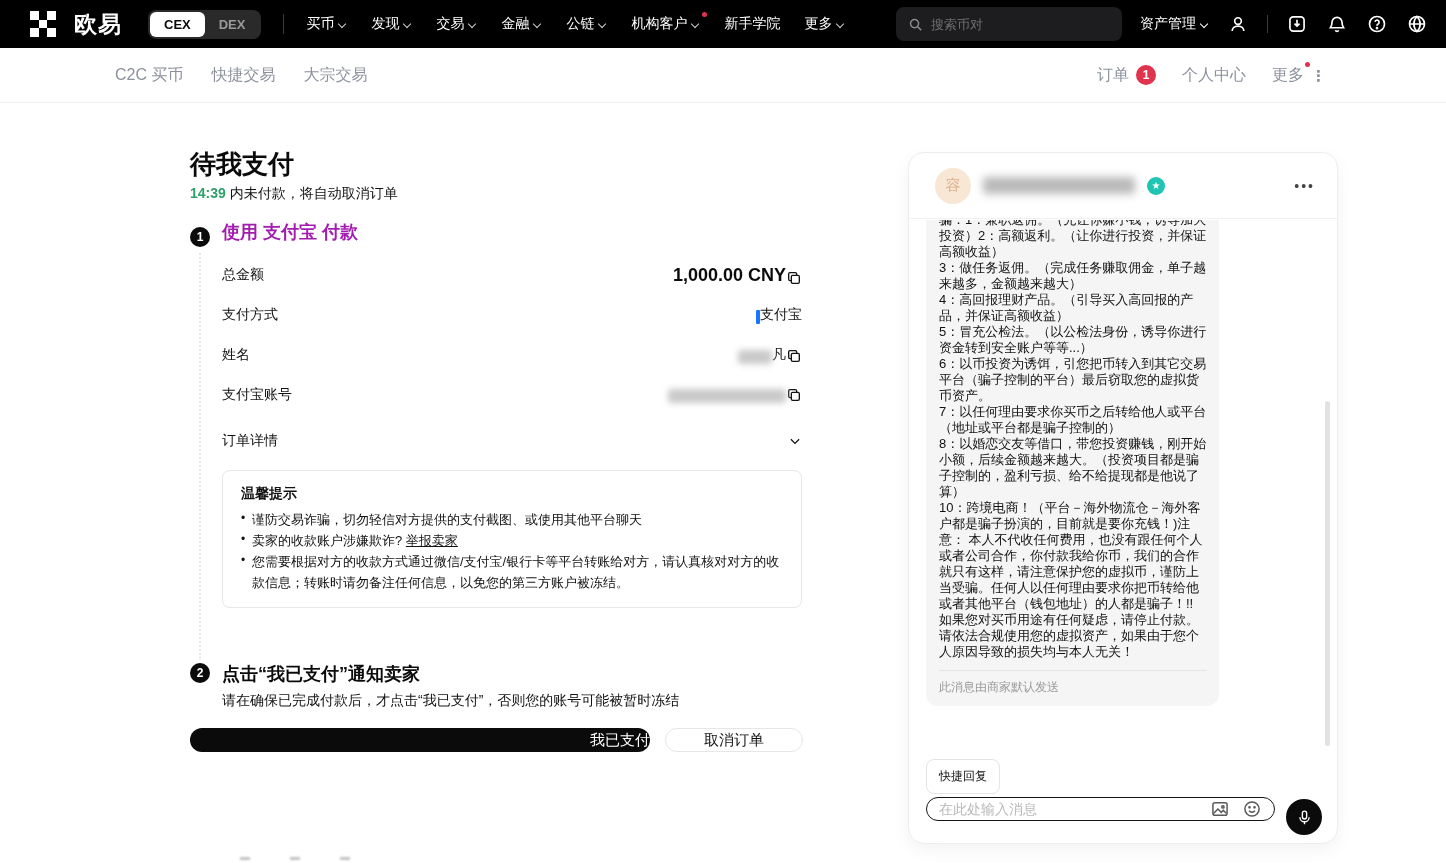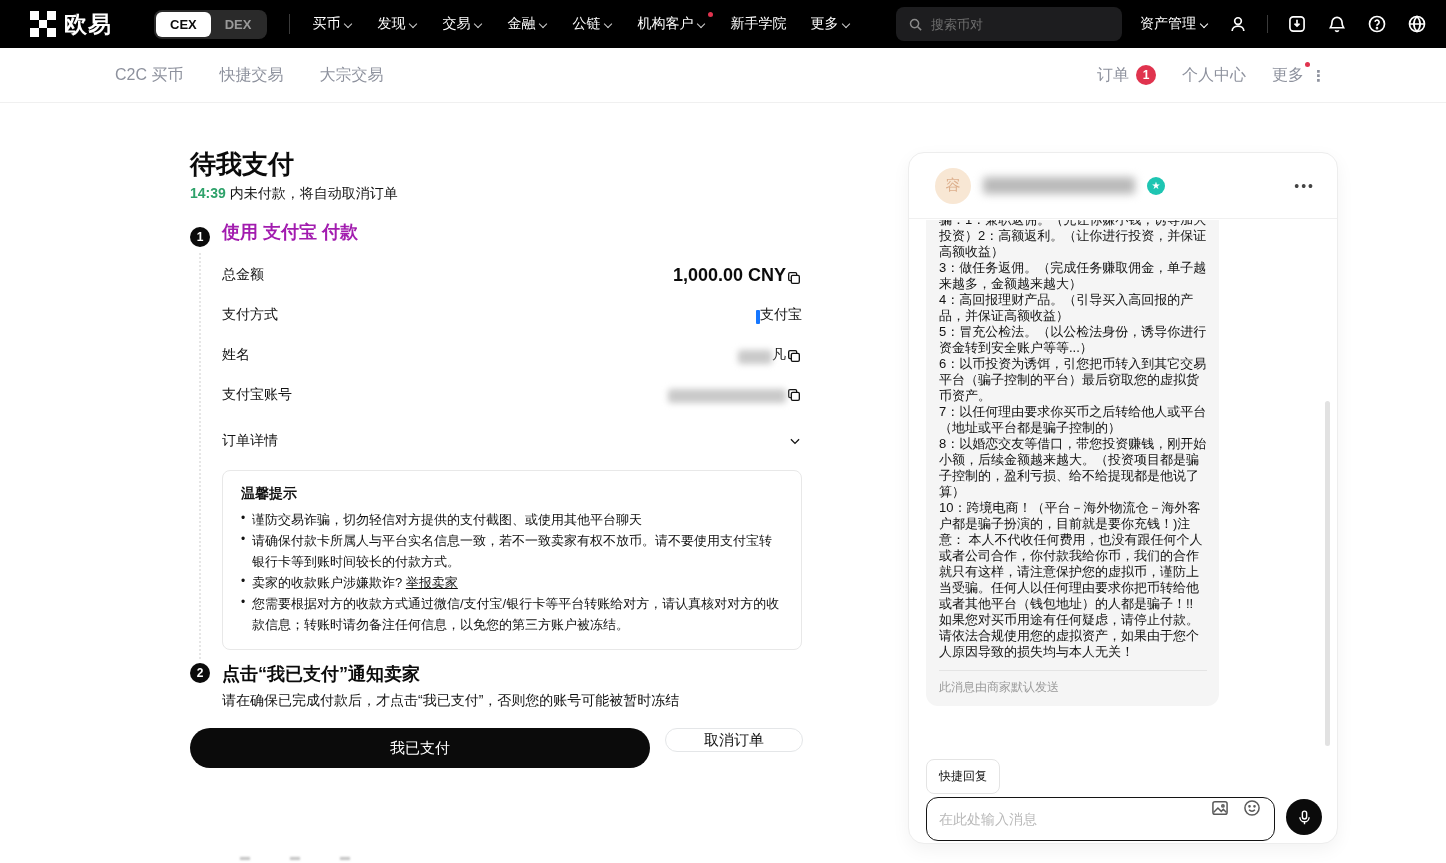--- a/index.html
+++ b/index.html
@@ -10,7 +10,7 @@
   
   .topbar { position:absolute; top:0; left:0; width:100%; height:48px; background:#000;
     display:flex; align-items:center; padding:0 18px 0 30px; }
-  .logo { display:flex; align-items:center; gap:8px; margin-right:42px; }
+  .logo { display:flex; align-items:center; gap:18px; margin-right:26px; }
   .logo-mark { width:26px; height:26px; display:grid; grid-template-columns:repeat(3,1fr);
     grid-template-rows:repeat(3,1fr); }
   .logo-mark i { background:transparent; }

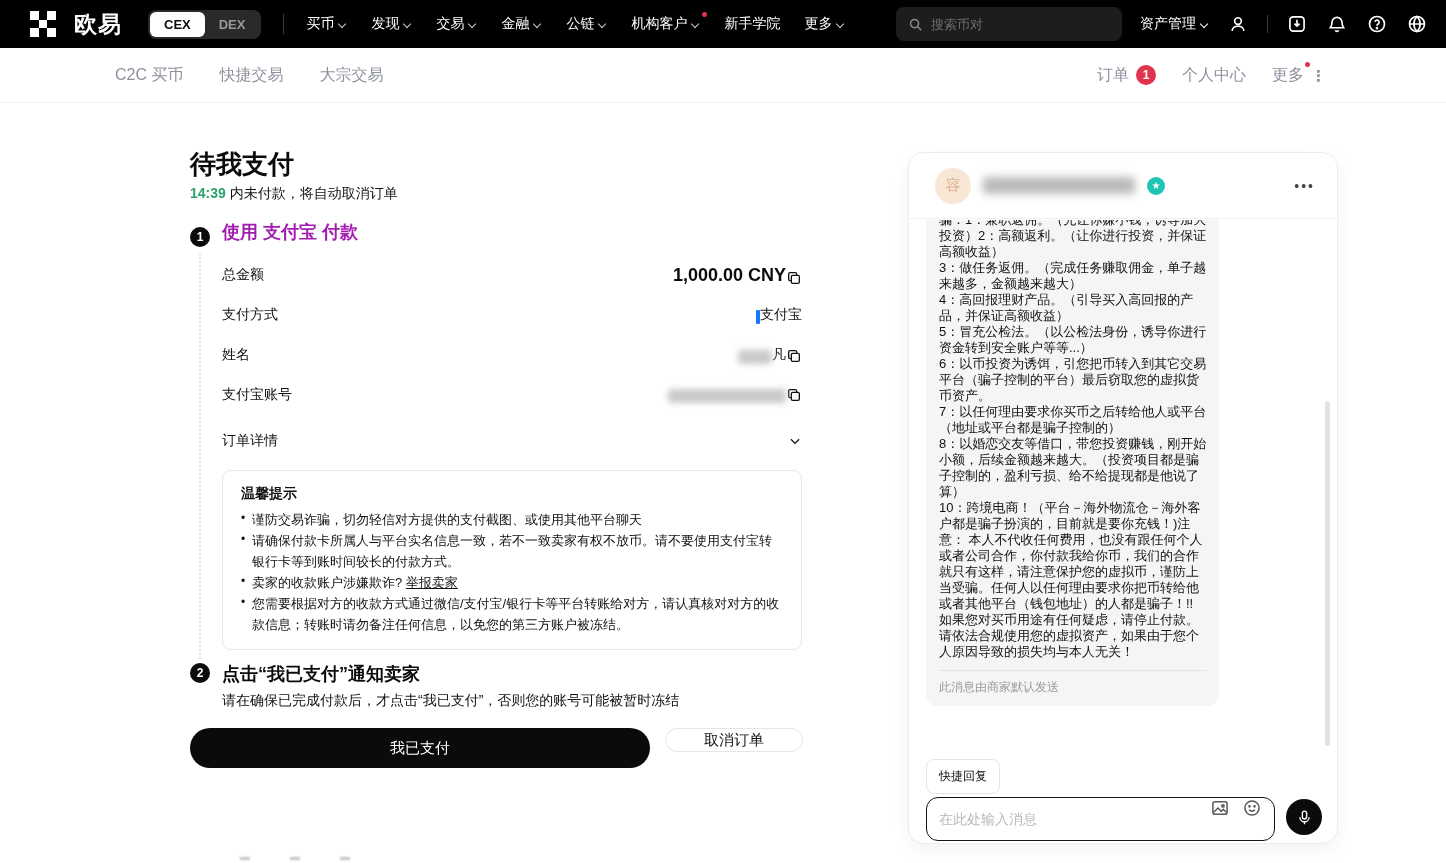--- a/index.html
+++ b/index.html
@@ -42,7 +42,7 @@
   
   .subnav { position:absolute; top:48px; left:0; width:100%; height:55px; background:#fff;
     border-bottom:1px solid #f0f0f0; display:flex; align-items:center; padding:0 120px 0 115px; }
-  .sn-left { display:flex; align-items:center; gap:36px; }
+  .sn-left { display:flex; align-items:center; gap:28px; }
   .sn-tab { color:#8d919d; font-size:16px; font-weight:500; cursor:pointer; white-space:nowrap; }
   .sn-right { margin-left:auto; display:flex; align-items:center; gap:26px; }
   .sn-item { position:relative; display:flex; align-items:center; gap:7px; color:#8d919d; font-size:16px;

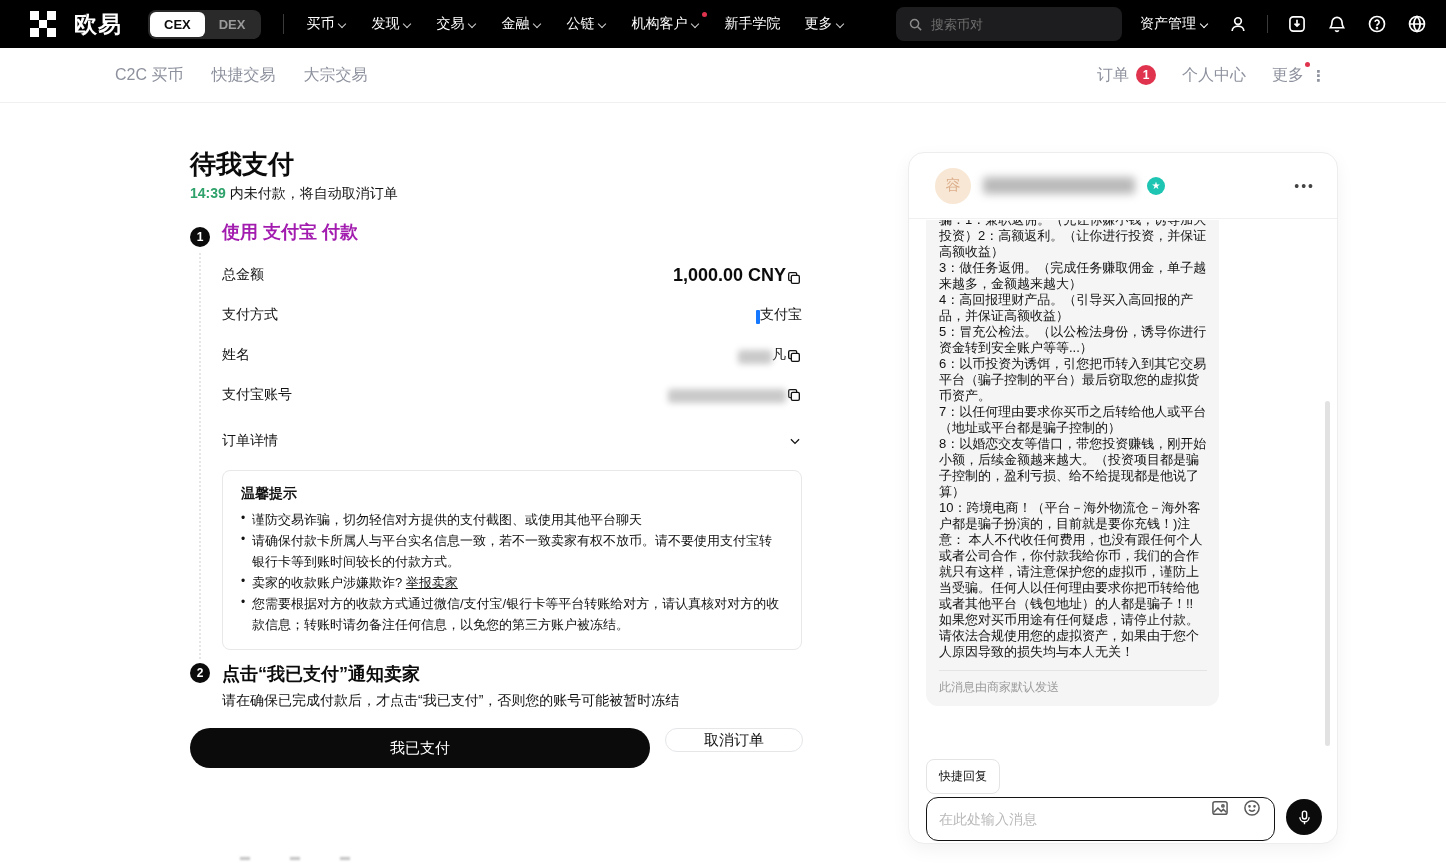--- a/index.html
+++ b/index.html
@@ -313,7 +313,6 @@
   <div class="tips">
     <div class="tips-title">温馨提示</div>
     <div class="tip">谨防交易诈骗，切勿轻信对方提供的支付截图、或使用其他平台聊天</div>
-    <div class="tip">请确保付款卡所属人与平台实名信息一致，若不一致卖家有权不放币。请不要使用支付宝转银行卡等到账时间较长的付款方式。</div>
     <div class="tip"><span>卖家的收款账户涉嫌欺诈? </span><a>举报卖家</a></div>
     <div class="tip">您需要根据对方的收款方式通过微信/支付宝/银行卡等平台转账给对方，请认真核对对方的收款信息；转账时请勿备注任何信息，以免您的第三方账户被冻结。</div>
   </div>

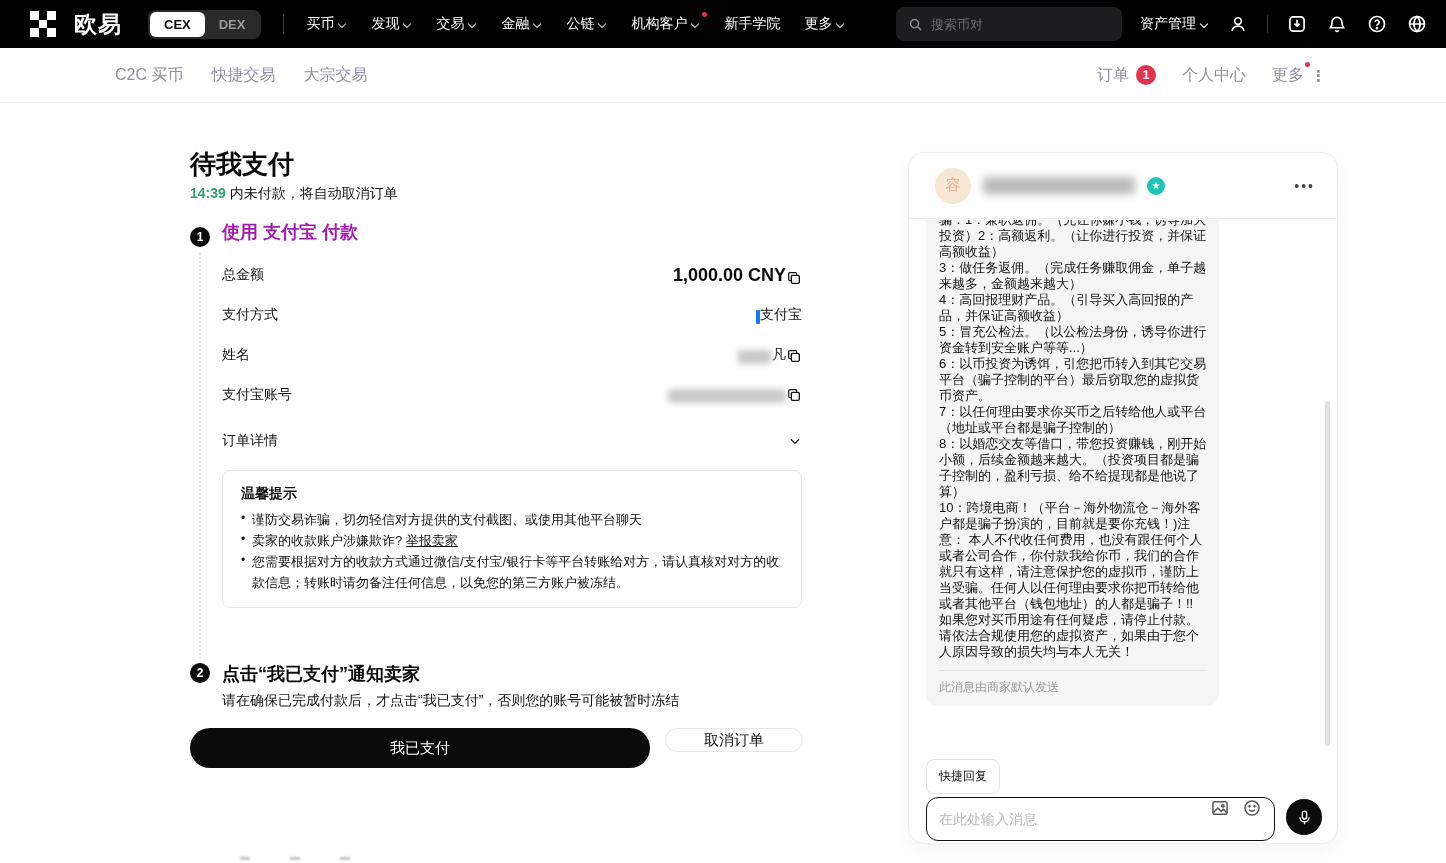--- a/index.html
+++ b/index.html
@@ -81,9 +81,9 @@
 
   .step2-title { position:absolute; left:222px; top:662px; font-size:18px; font-weight:bold; color:#0b0b0b; }
   .step2-sub { position:absolute; left:222px; top:692px; font-size:14px; color:#121212; }
-  .btn-paid { position:absolute; left:190px; top:728px; width:460px; height:40px; border-radius:999px;
+  .btn-paid { position:absolute; left:190px; top:728px; width:460px; height:24px; border-radius:999px;
     background:#0b0b0b; color:#fff; font-size:15px; font-weight:500; border:none; cursor:pointer;
-    font-family:inherit; }
+    font-family:inherit;text-align:right; }
   .btn-cancel { position:absolute; left:665px; top:728px; width:138px; height:24px; border-radius:999px;
     background:#fff; color:#121212; font-size:15px; font-weight:500; border:1px solid #e4e6e8; cursor:pointer;
     font-family:inherit; }

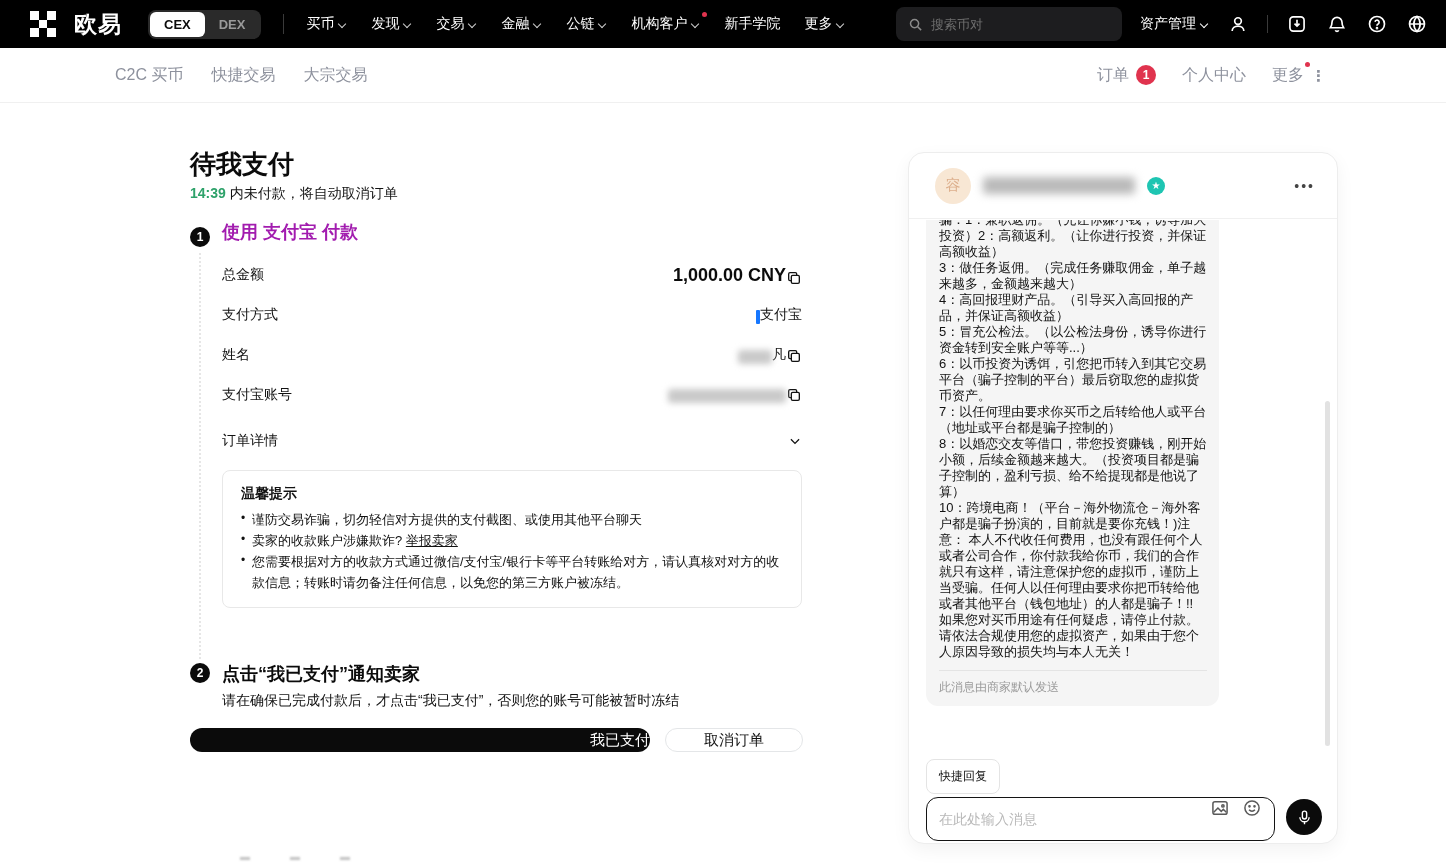--- a/index.html
+++ b/index.html
@@ -110,8 +110,8 @@
     border-radius:3px; }
   .quick-reply { position:absolute; left:17px; top:606px; border:1px solid #e4e4e4; border-radius:8px;
     padding:8px 12px; font-size:12px; color:#121212; background:#fff; cursor:pointer; font-family:inherit; }
-  .input-row { position:absolute; left:17px; top:644px; width:349px; height:44px; border:1.5px solid #141414;
-    border-radius:12px; display:flex; padding:0 12px; gap:12px; background:#fff; }
+  .input-row { position:absolute; left:17px; top:644px; width:349px; height:24px; border:1.5px solid #141414;
+    border-radius:12px; display:flex; align-items:center; padding:0 12px; gap:12px; background:#fff; }
   .input-row input { flex:1; border:none; outline:none; font-size:14px; color:#121212; font-family:inherit; }
   .input-row input::placeholder { color:#b9b9b9; }
   .in-icon { color:#595959; display:flex; cursor:pointer; flex:none; }

